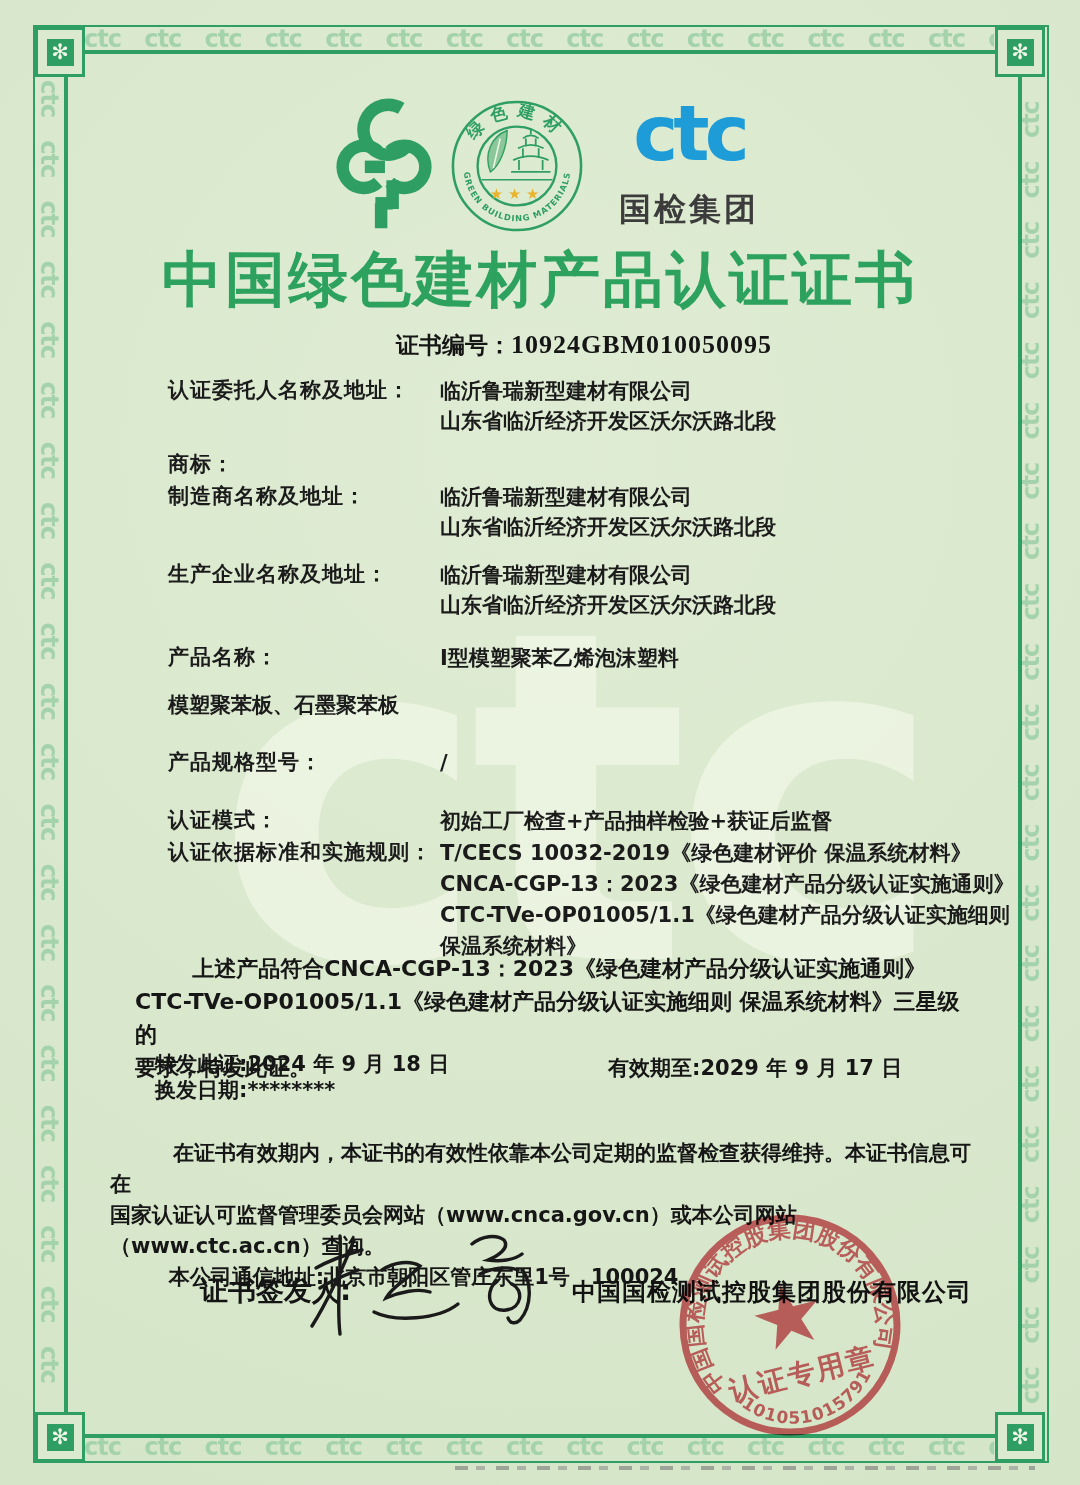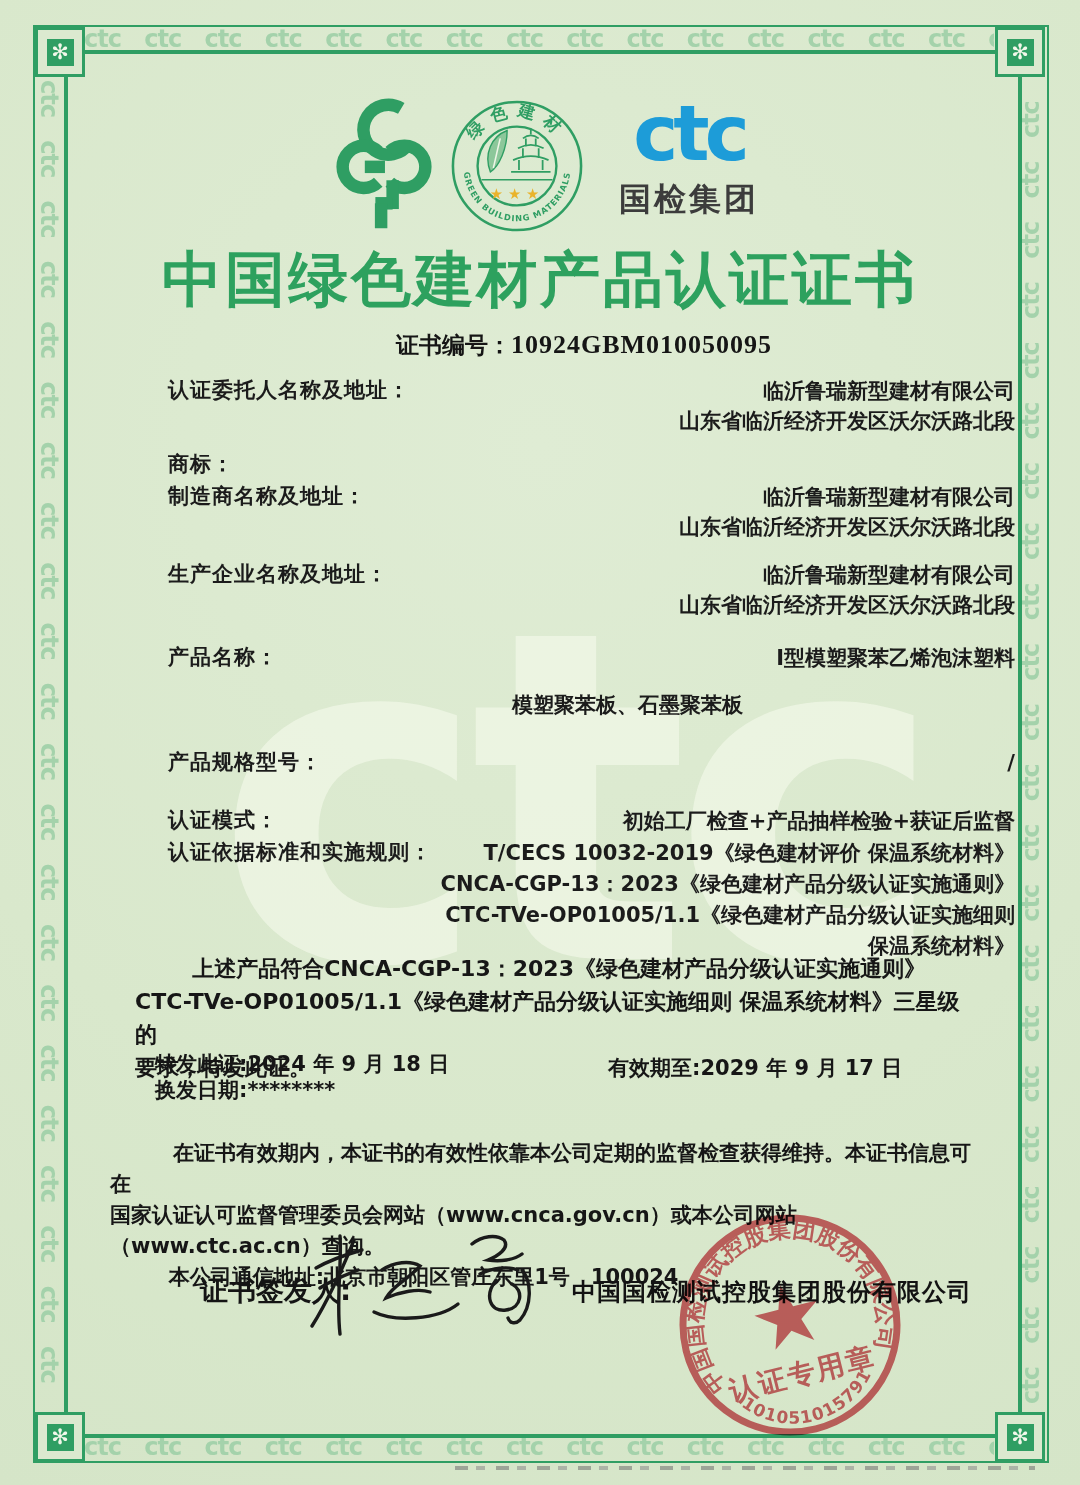--- a/index.html
+++ b/index.html
@@ -28,7 +28,7 @@
   .badge{position:absolute;left:448px;top:97px;z-index:2;}
   .ctc-block{position:absolute;left:594px;top:96px;z-index:2;width:190px;text-align:center;}
   .ctc-word{font-size:76px;line-height:76px;font-weight:800;letter-spacing:-5px;color:#1d9cd8;}
-  .ctc-sub{margin-top:6px;font-size:32px;font-weight:800;letter-spacing:3px;color:#3c3c3c;}
+  .ctc-sub{margin-top:16px;font-size:32px;font-weight:800;letter-spacing:3px;color:#3c3c3c;}
   .title{position:absolute;left:0;top:240px;width:100%;text-align:center;font-family:Liberation Serif, serif;
         font-size:60px;font-weight:900;letter-spacing:3px;color:#2da15e;z-index:2;}
   .certno{position:absolute;left:396px;top:330px;z-index:2;font-weight:700;color:#151515;}

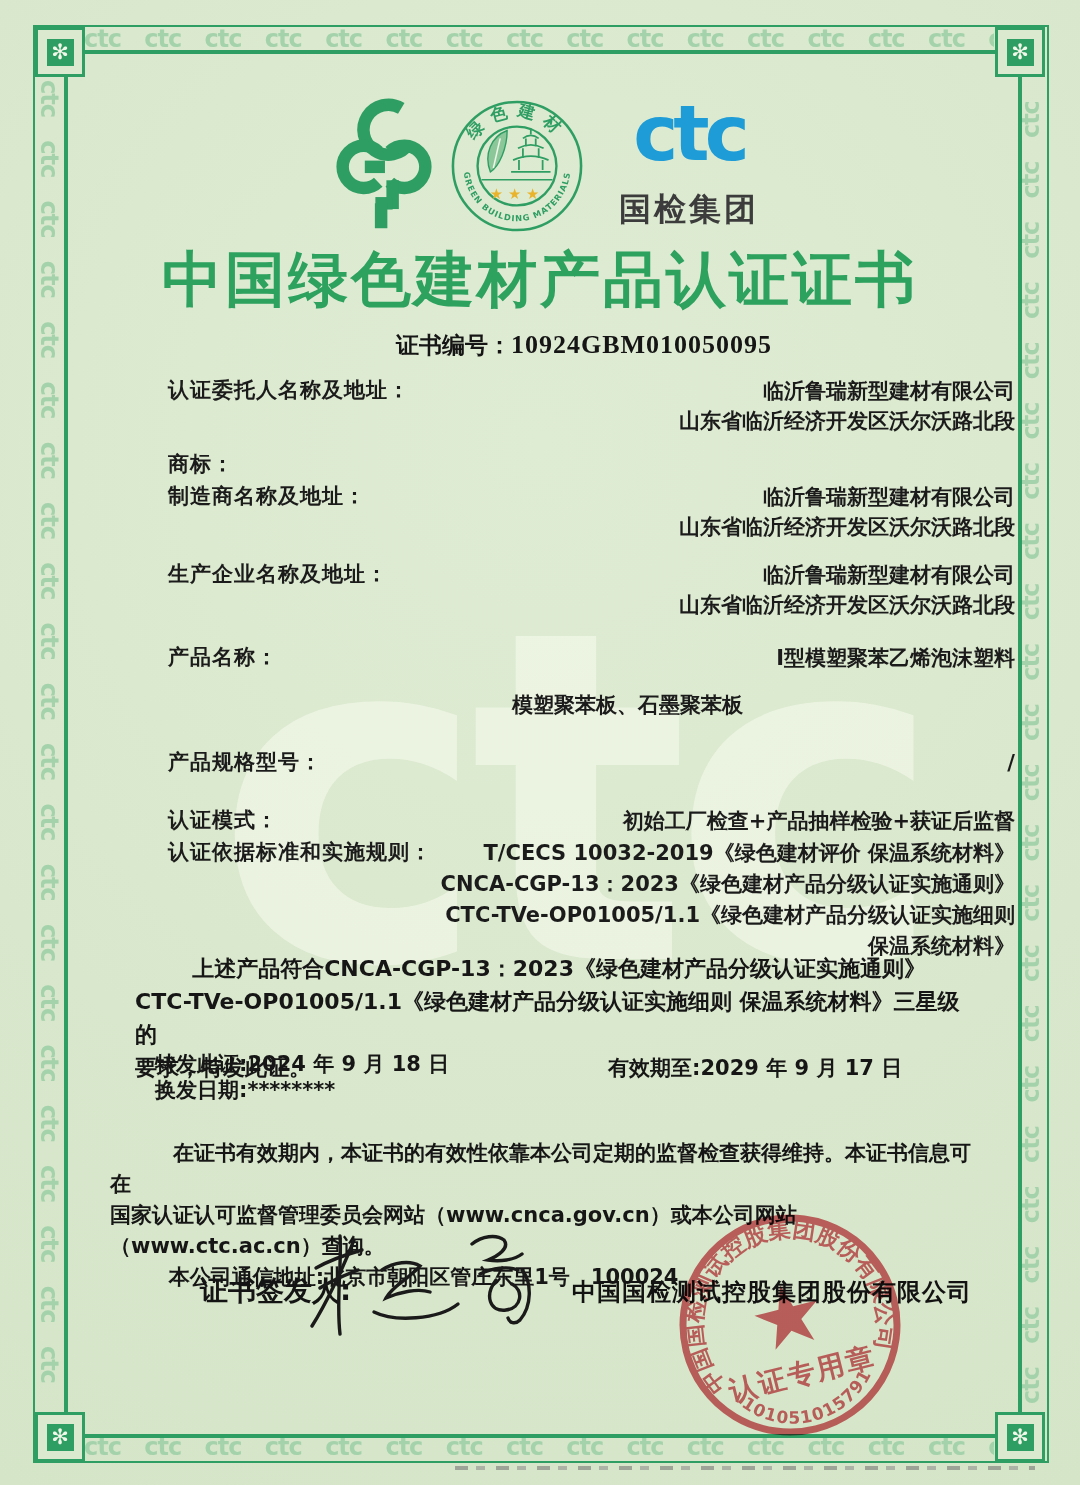--- a/index.html
+++ b/index.html
@@ -37,7 +37,7 @@
   
   .row{position:absolute;left:168px;display:flex;z-index:2;color:#1b1b1b;}
   .row .lbl{width:272px;flex:none;font-size:21px;font-weight:700;letter-spacing:1px;}
-  .row .val{width:575px;font-size:21px;font-weight:700;line-height:30px;text-align:right;}
+  .row .val{width:575px;font-size:21px;font-weight:700;line-height:30px;}
   .val-std div{line-height:31px;}
   
   .statement{position:absolute;left:135px;top:952px;width:840px;font-size:22px;font-weight:700;

